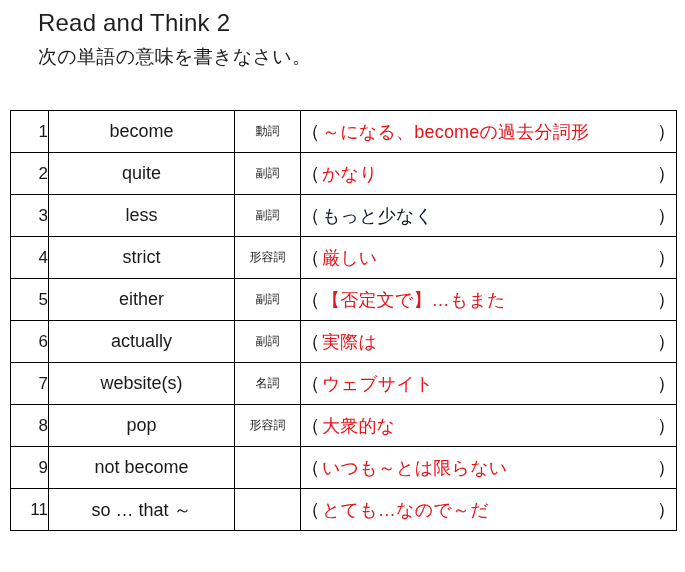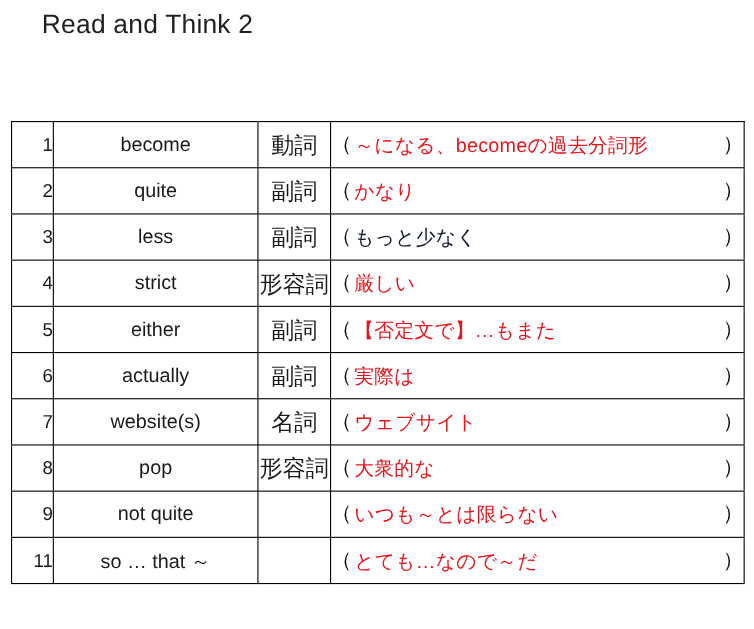--- a/index.html
+++ b/index.html
@@ -131,6 +131,7 @@
 
   <div class="header">
     <h1 class="page-title">Read and Think 2</h1>
+    <p class="page-subtitle">次の単語の意味を書きなさい。</p>
   </div>
 
   <div class="vocab-table-wrap">

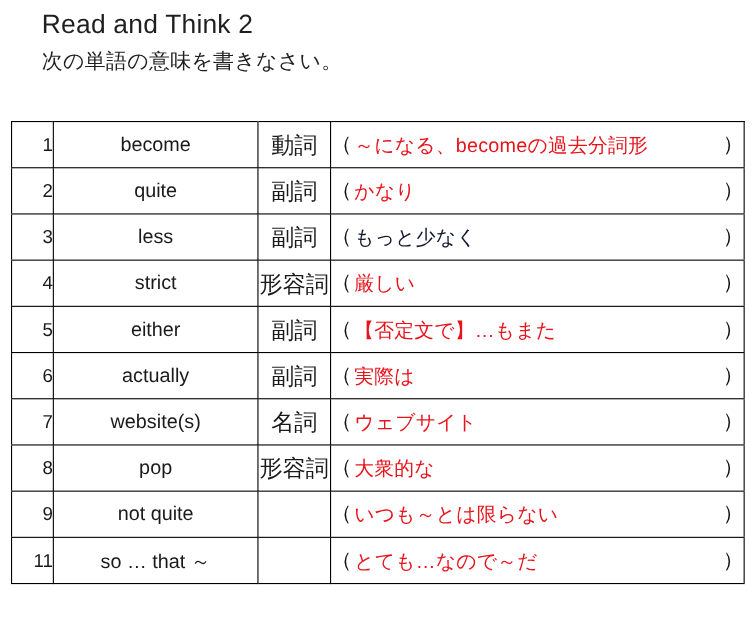--- a/index.html
+++ b/index.html
@@ -92,7 +92,7 @@
   }
   .cell-pos {
     text-align: center;
-    font-size: 21px;
+    font-size: 12px;
     color: #1a1a1a;
     white-space: nowrap;
   }

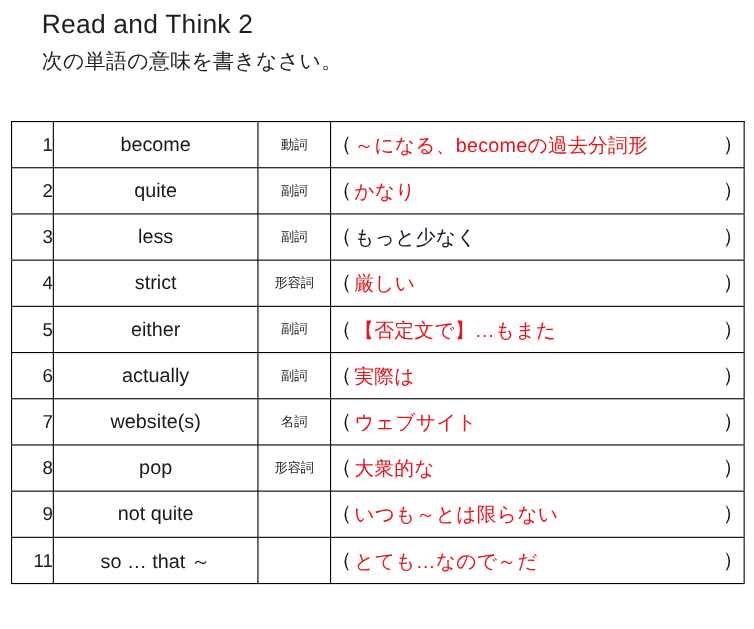--- a/index.html
+++ b/index.html
@@ -241,7 +241,7 @@
           </tr>
           <tr>
             <td class="cell-num">9</td>
-            <td class="cell-word">not quite</td>
+            <td class="cell-word">not become</td>
             <td class="cell-pos"></td>
             <td class="cell-answer">
               <div class="answer-inner">

